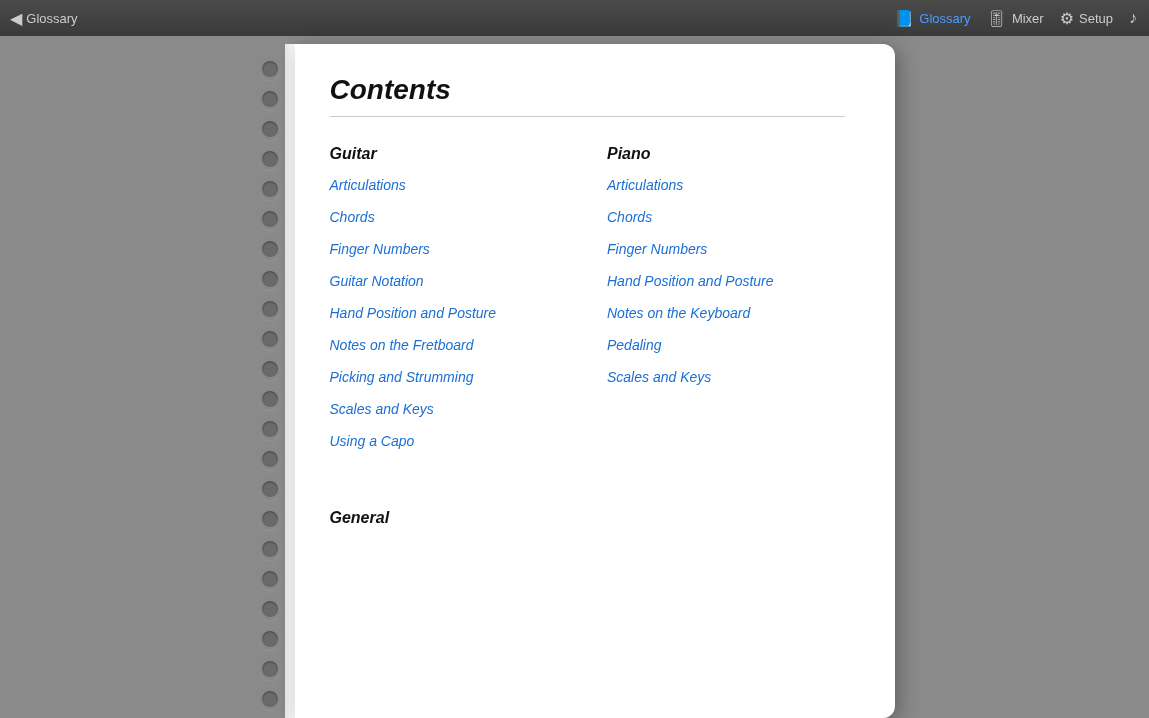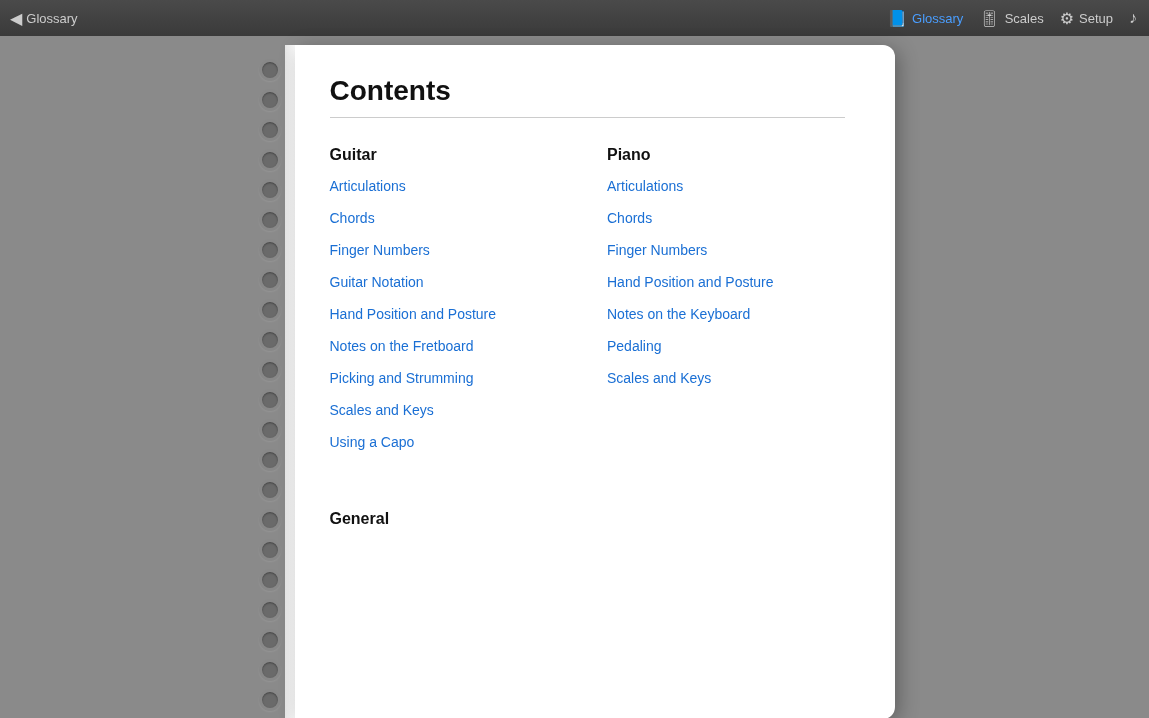--- a/index.html
+++ b/index.html
@@ -195,7 +195,7 @@
     </div>
     <div class="topbar-nav-item">
       <span class="topbar-icon">🎚</span>
-      <span>Scales</span>
+      <span>Mixer</span>
     </div>
     <div class="topbar-nav-item">
       <span class="topbar-icon">⚙</span>

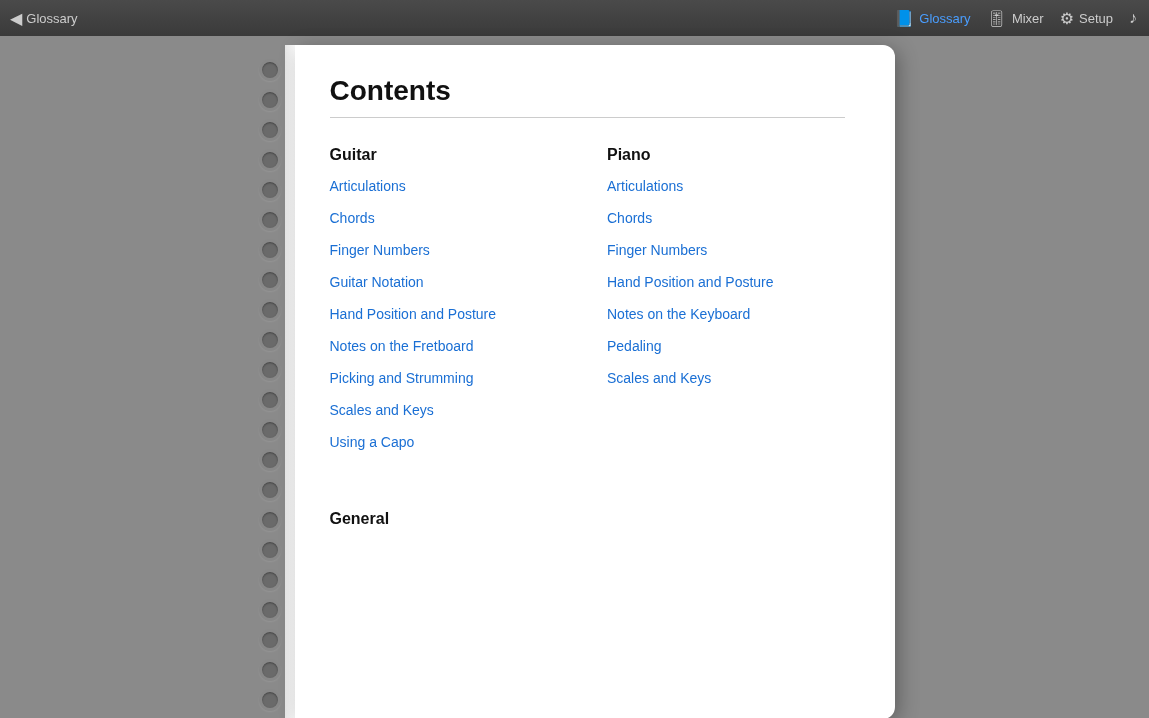--- a/index.html
+++ b/index.html
@@ -70,9 +70,10 @@
       height: calc(718px - 36px);
       background-color: #8a8a8a;
       display: flex;
-      align-items: center;
+      align-items: flex-end;
       justify-content: center;
       padding-top: 10px;
+      font-style: italic;
     }
 
     

